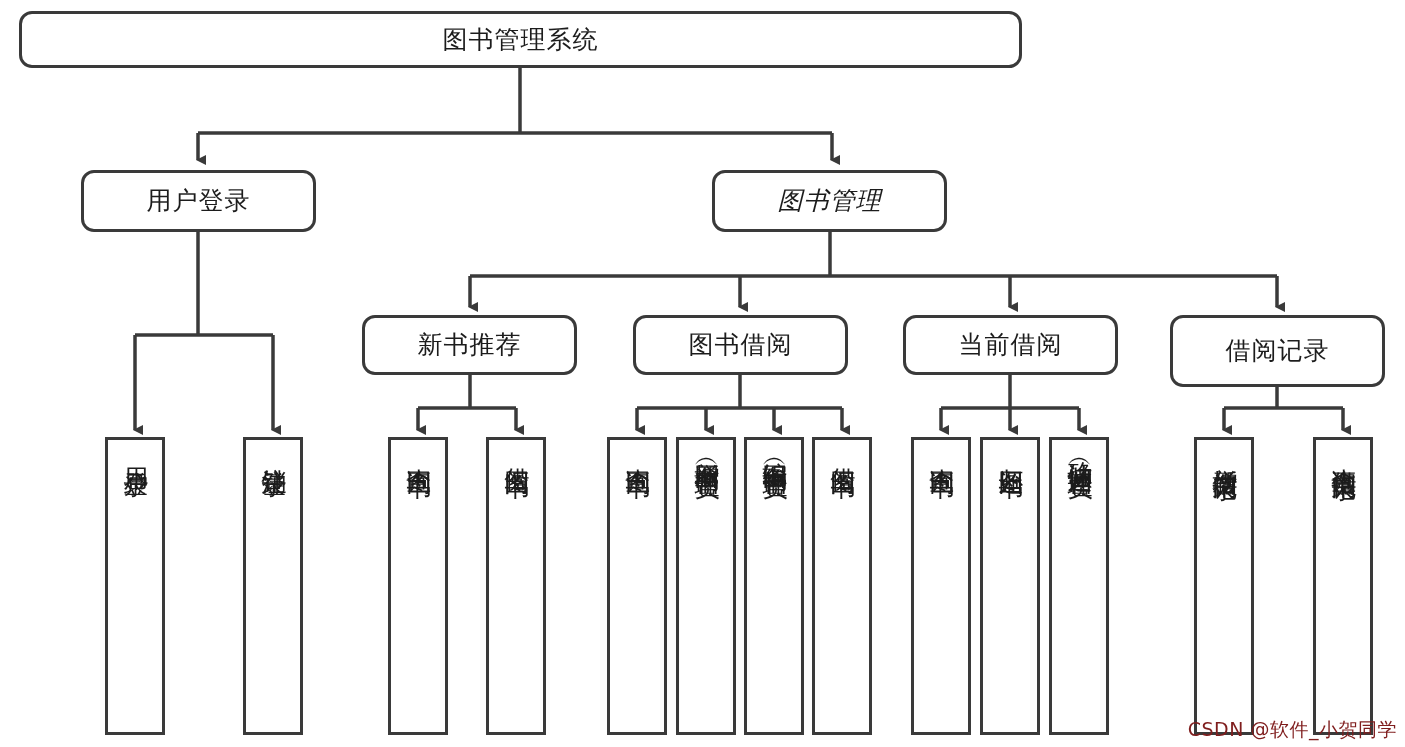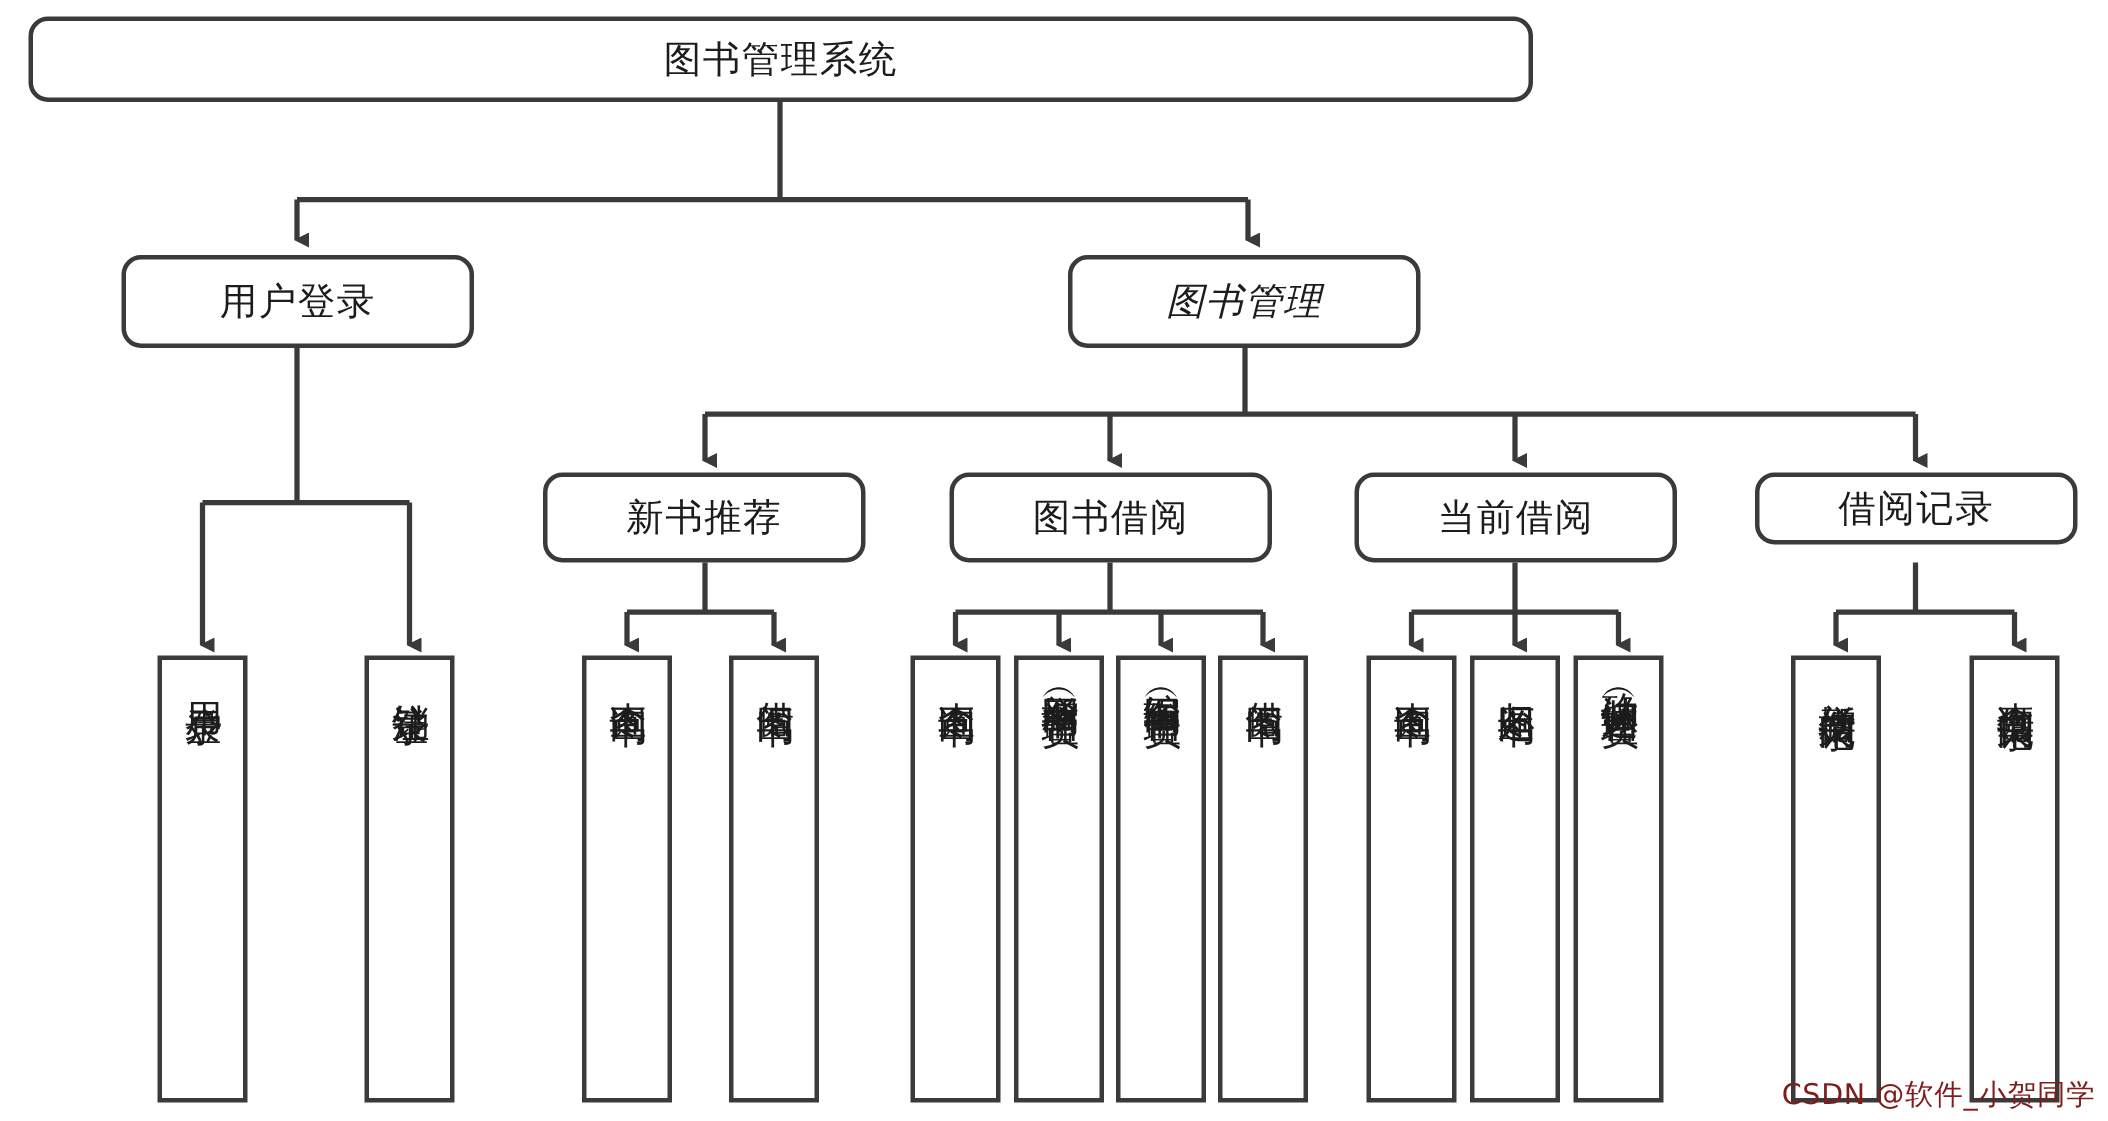--- a/index.html
+++ b/index.html
@@ -140,7 +140,7 @@
   <div class="node node-h" style="left:903px; top:315px; width:215px; height:60px;text-align:right;">
     <span>当前借阅</span>
   </div>
-  <div class="node node-h" style="left:1170px; top:315px; width:215px; height:48px;">
+  <div class="node node-h" style="left:1170px; top:315px; width:215px; height:72px;">
     <span>借阅记录</span>
   </div>
 

